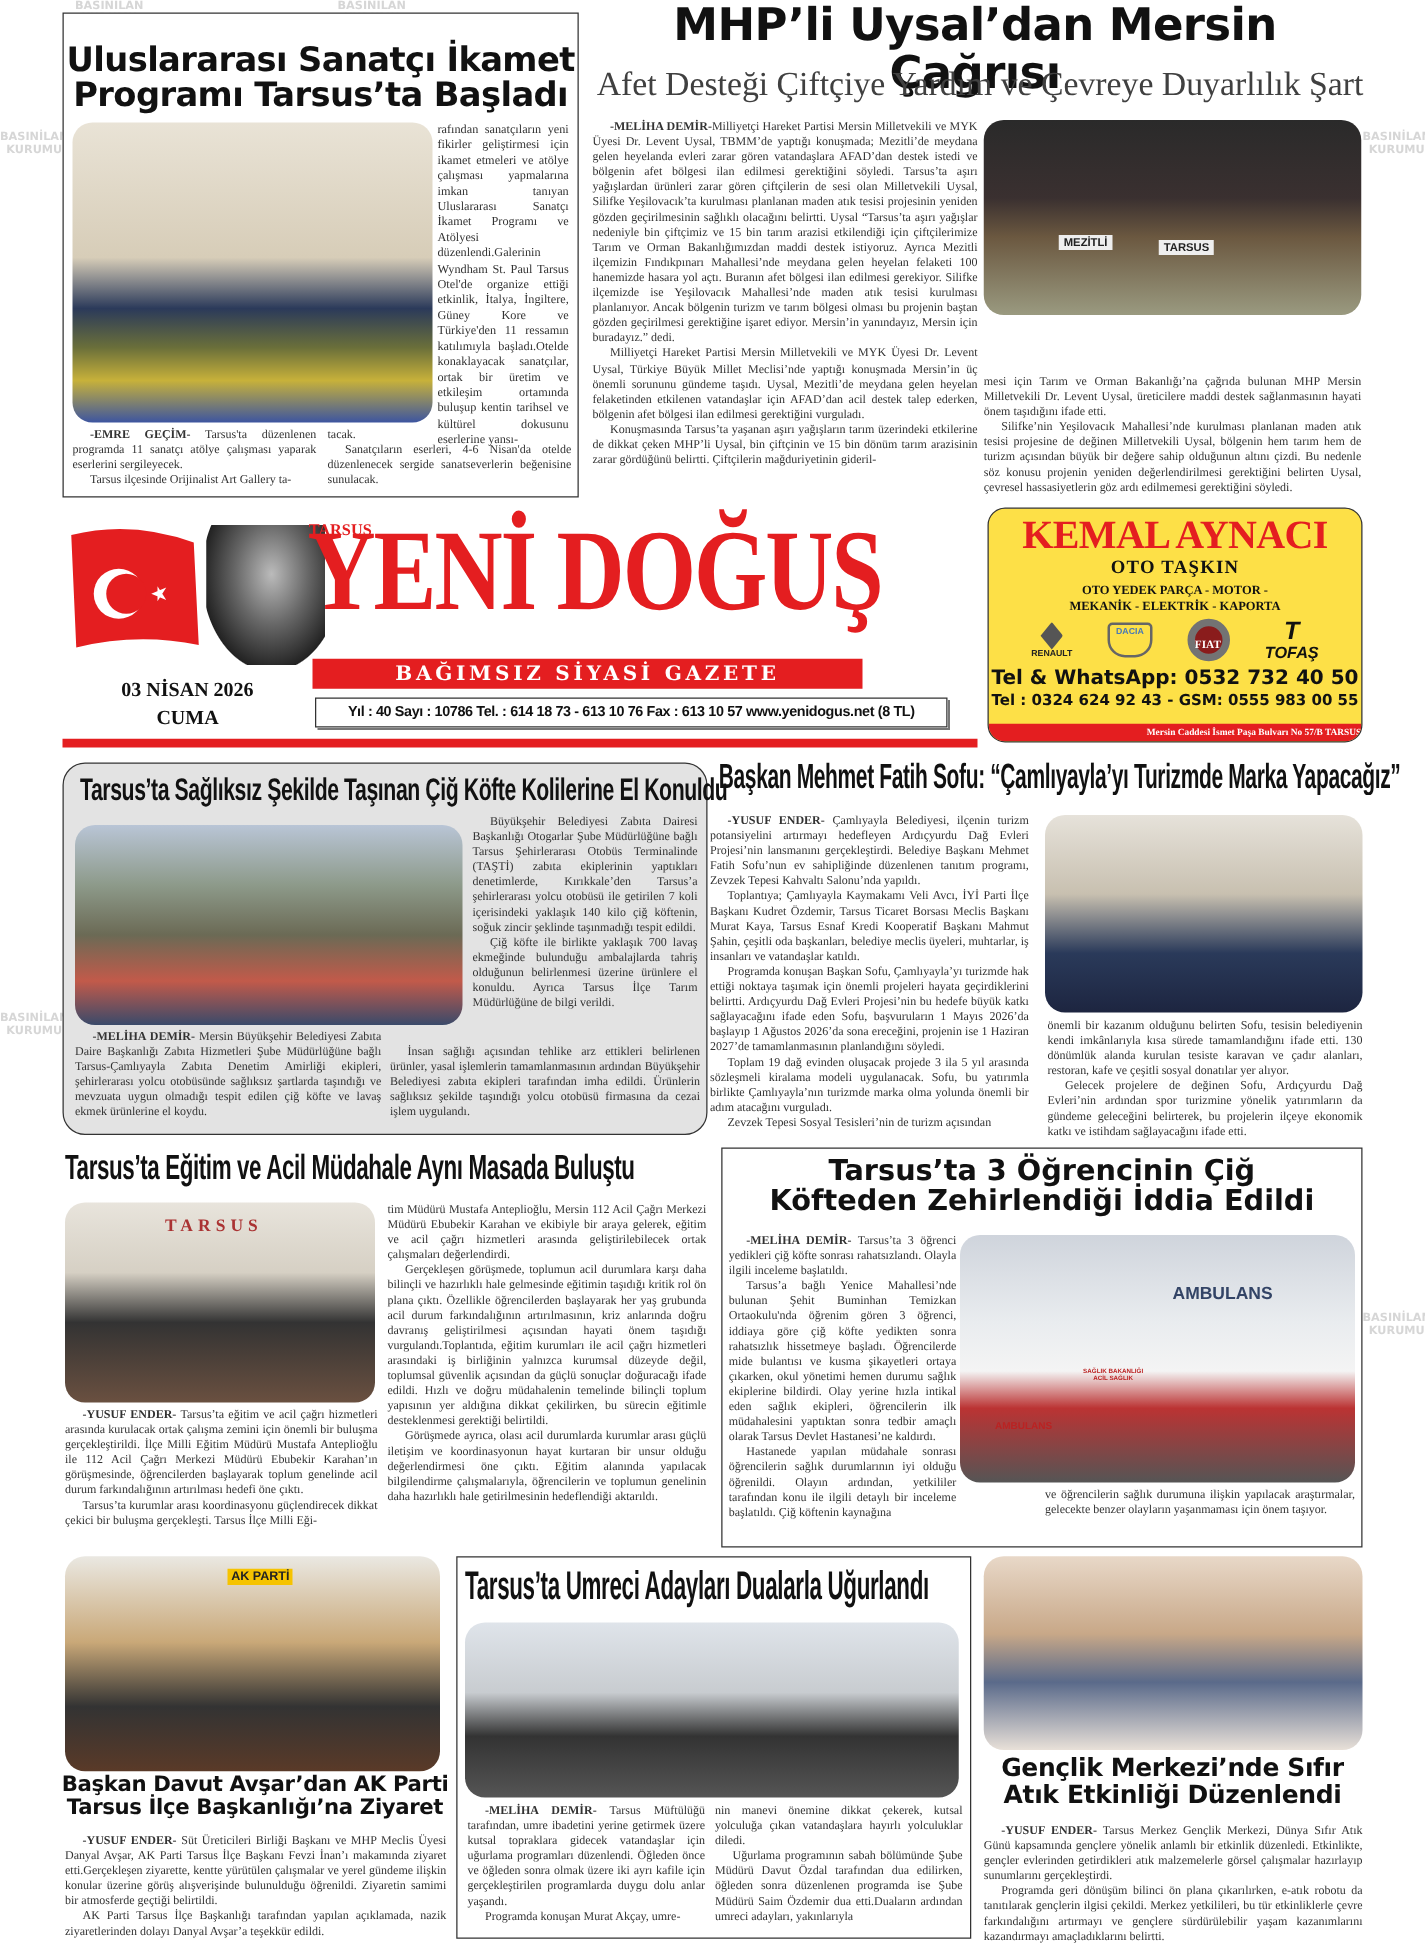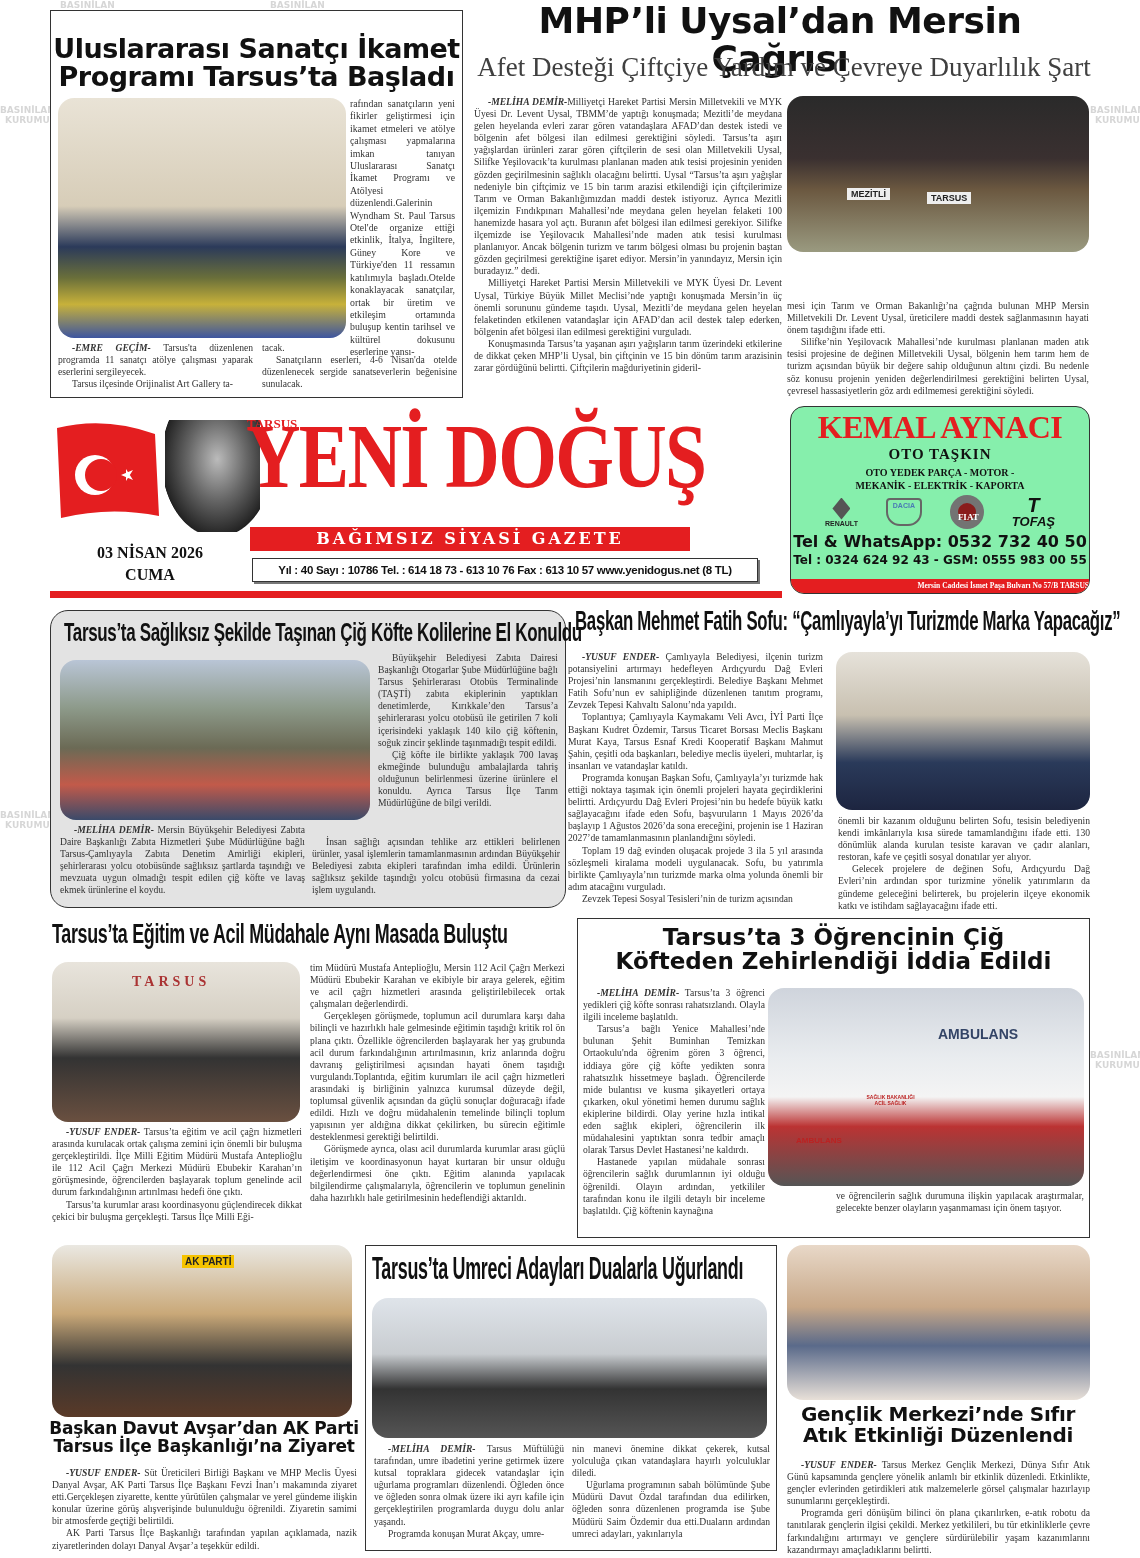--- a/index.html
+++ b/index.html
@@ -10,7 +10,7 @@
 .cond{font-family:"Liberation Sans",sans-serif;font-weight:bold;transform-origin:left top;white-space:nowrap;color:#111}
 .body{font-size:9.6px;line-height:12.1px;text-align:justify;color:#333}
 .body p{text-indent:14px}
-.body b{font-style:italic}
+.body b{}
 .photo{border-radius:16px;overflow:hidden;position:absolute}
 .ph-art{background:linear-gradient(180deg,#e9e3d6 0%,#d7cdb8 45%,#2b3a5a 62%,#6a6f3a 75%,#c7b13a 86%,#3d55a0 100%)}
 .ph-mhp{background:linear-gradient(180deg,#2a2a2a 0%,#3a3030 40%,#6b5840 60%,#9a9a80 100%)}

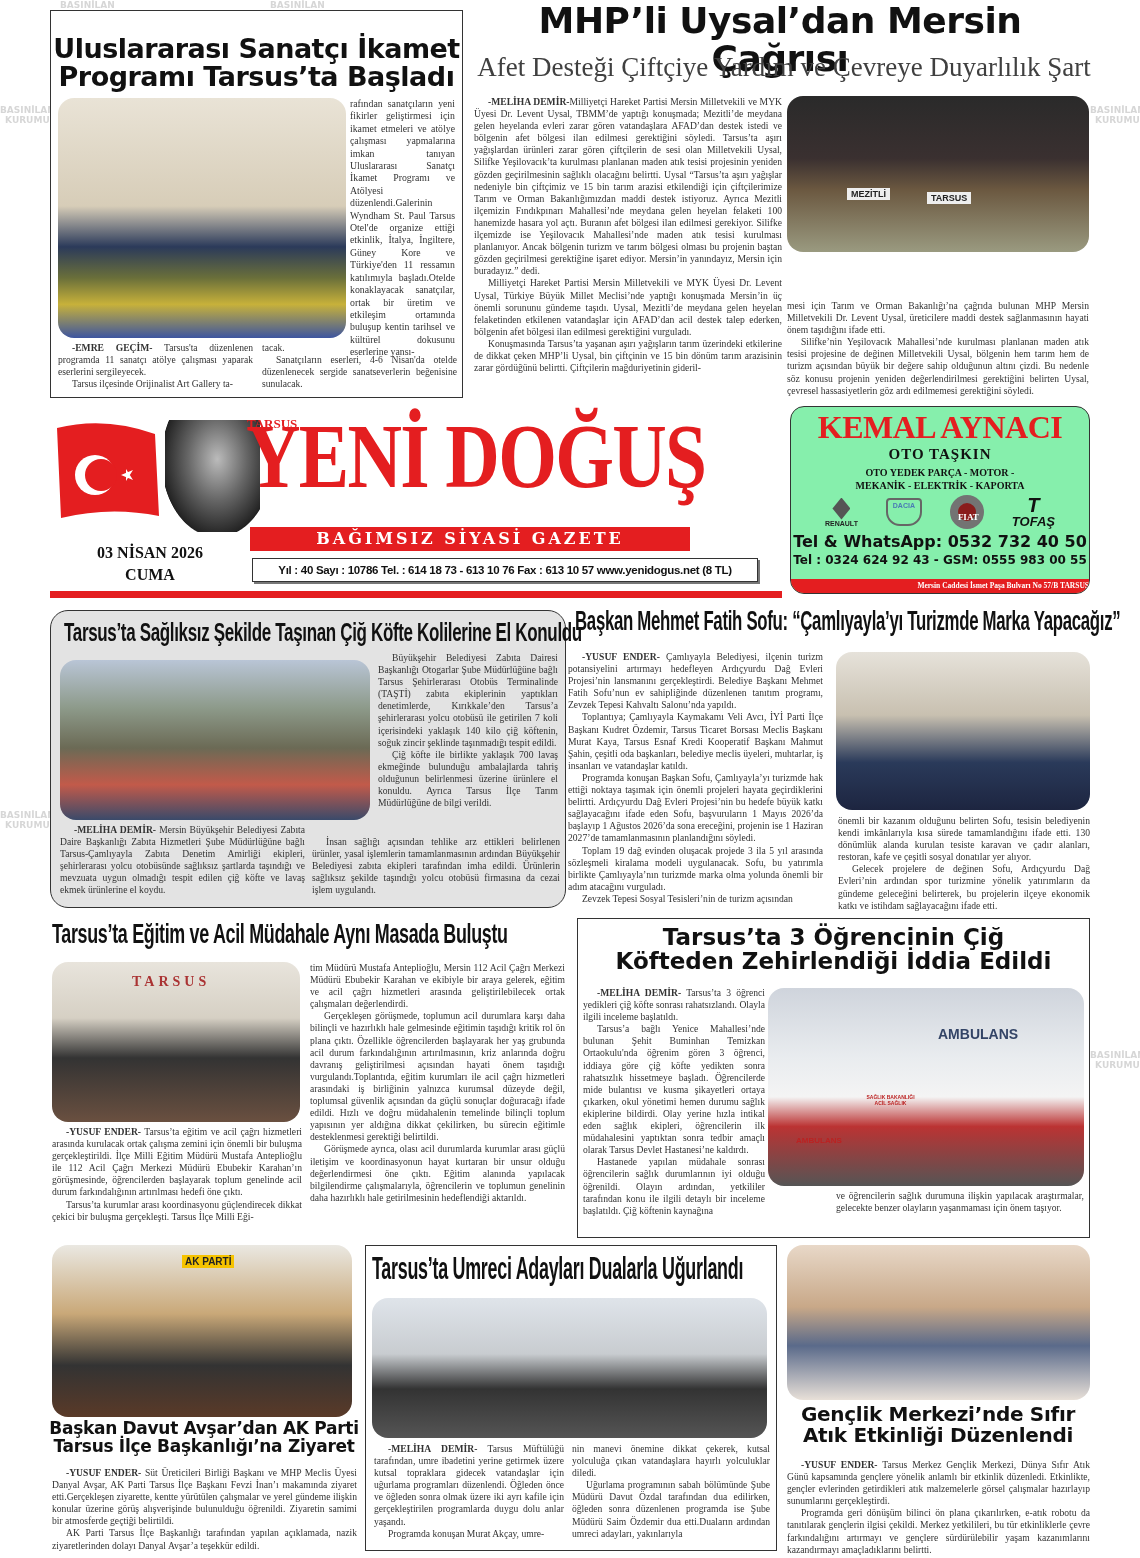--- a/index.html
+++ b/index.html
@@ -88,7 +88,7 @@
   <div class="abs" style="left:50px;top:591px;width:732px;height:7px;background:#e41e20"></div>
 </div>
 
-<div class="abs" style="left:790px;top:406px;width:300px;height:188px;border:1.5px solid #333;border-radius:14px;overflow:hidden;background:#86efac">
+<div class="abs" style="left:790px;top:406px;width:300px;height:188px;border:1.5px solid #333;border-radius:14px;overflow:hidden;background:#fde047">
   <div class="red" style="text-align:center;font:bold 32px/36px 'Liberation Serif',serif;letter-spacing:-0.5px;margin-top:2px">KEMAL AYNACI</div>
   <div style="text-align:center;font:bold 15px/18px 'Liberation Serif',serif;color:#111;letter-spacing:1px">OTO TAŞKIN</div>
   <div style="text-align:center;font:bold 10px/13px 'Liberation Serif',serif;color:#111;margin-top:3px">OTO YEDEK PARÇA - MOTOR -</div>

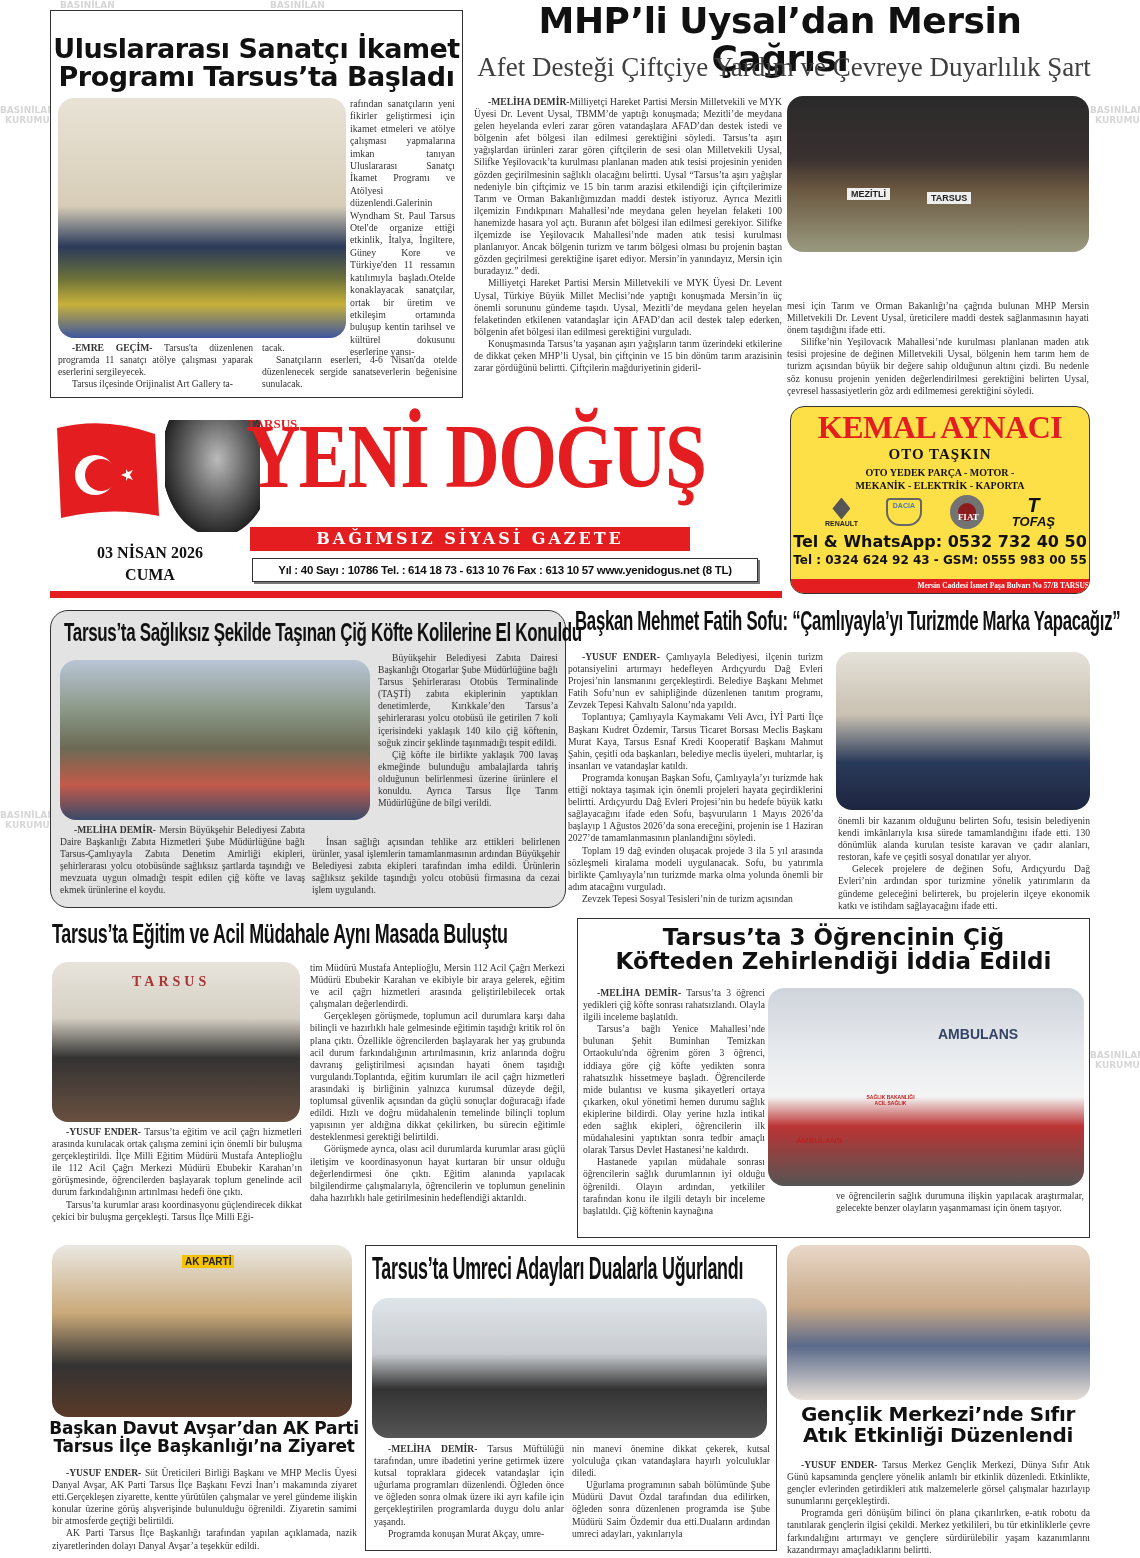--- a/index.html
+++ b/index.html
@@ -99,7 +99,7 @@
         <div style="font:bold 7px 'Liberation Sans',sans-serif">RENAULT</div>
       </div>
     <div style="width:36px;height:28px;border:2px solid #666;border-radius:4px 4px 14px 14px;font:bold 7px/12px 'Liberation Sans',sans-serif;color:#4a7ab5;text-align:center">DACIA</div>
-    <div style="width:34px;height:34px;border-radius:50%;background:#8a1c1c;border:8px solid #737373;color:#fff;font:bold 9px/28px 'Liberation Serif',serif;text-align:left">FIAT</div>
+    <div style="width:34px;height:34px;border-radius:50%;background:#8a1c1c;border:6px solid #737373;color:#fff;font:bold 9px/28px 'Liberation Serif',serif;text-align:left">FIAT</div>
     <div style="text-align:center;font:italic bold 13px 'Liberation Sans',sans-serif;color:#111"><div style="font-size:20px;line-height:18px">T</div><span>TOFAŞ</span></div>
   </div>
   <div style="text-align:center;font:bold 16px/20px 'DejaVu Sans',sans-serif;color:#111">Tel &amp; WhatsApp: 0532 732 40 50</div>

